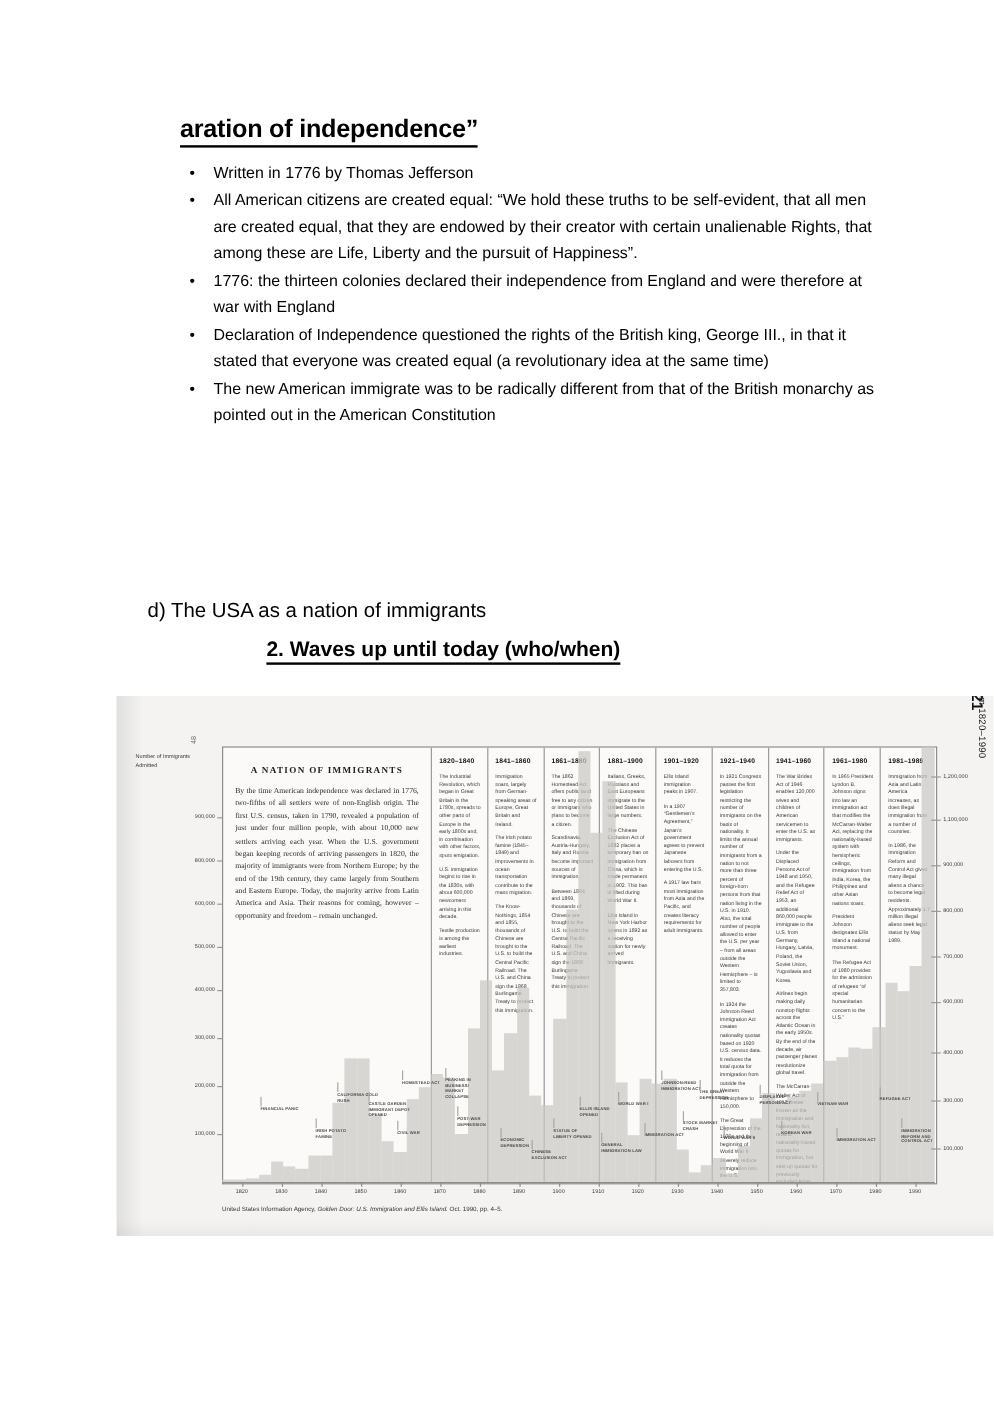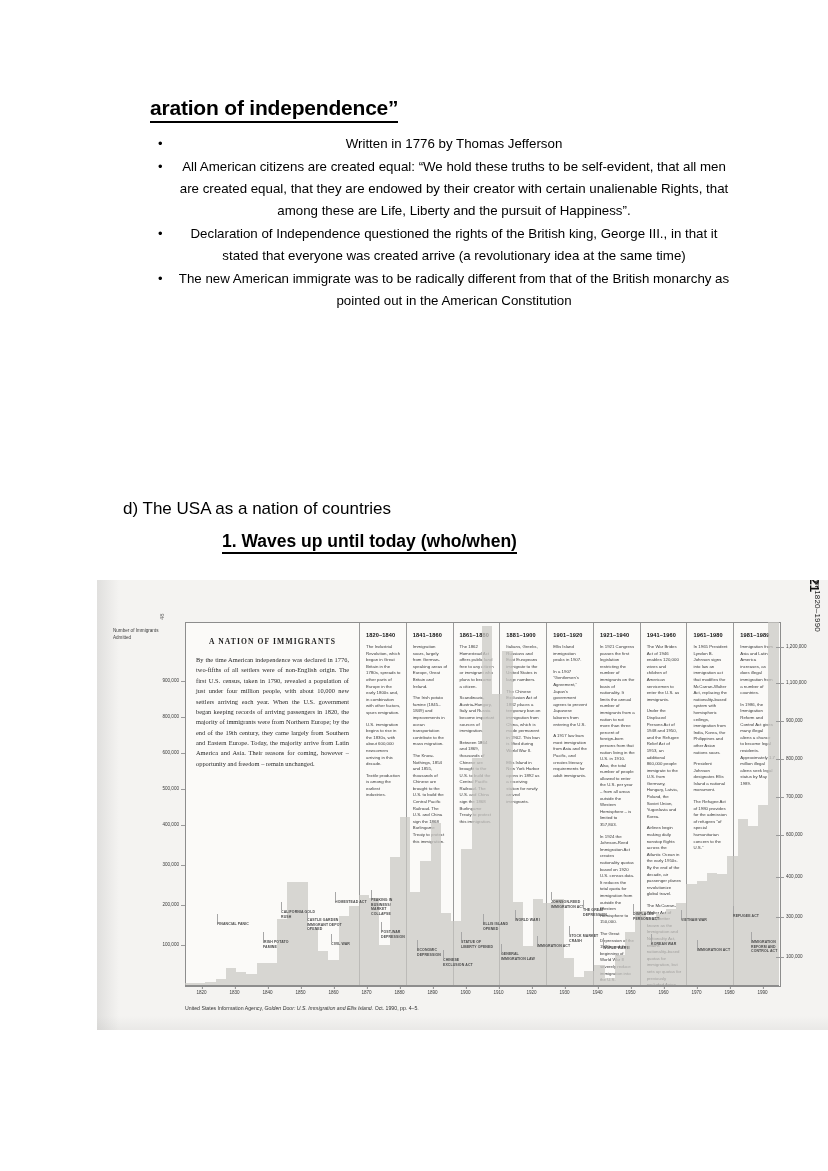--- a/index.html
+++ b/index.html
@@ -32,7 +32,7 @@
     margin-bottom:1px;
     font-size:13.3px;
     line-height:1.65;
-    text-align:center;
+    text-align:left;
   }
   ul.bullets li:before{
     content:"\2022";

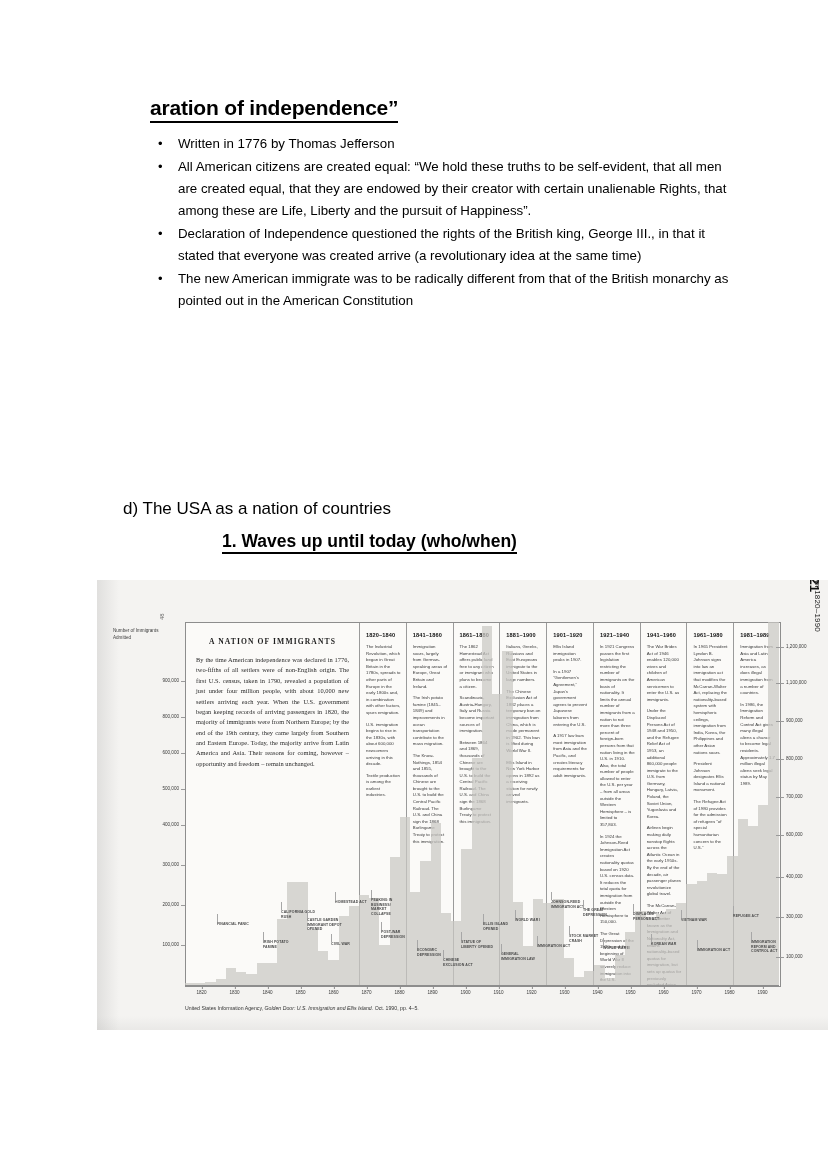--- a/index.html
+++ b/index.html
@@ -183,6 +183,7 @@
     <ul class="bullets">
       <li>Written in 1776 by Thomas Jefferson</li>
       <li>All American citizens are created equal: “We hold these truths to be self-evident, that all men are created equal, that they are endowed by their creator with certain unalienable Rights, that among these are Life, Liberty and the pursuit of Happiness”.</li>
+      <li>1776: the thirteen colonies declared their independence from England and were therefore at war with England</li>
       <li>Declaration of Independence questioned the rights of the British king, George III., in that it stated that everyone was created arrive (a revolutionary idea at the same time)</li>
       <li>The new American immigrate was to be radically different from that of the British monarchy as pointed out in the American Constitution</li>
     </ul>

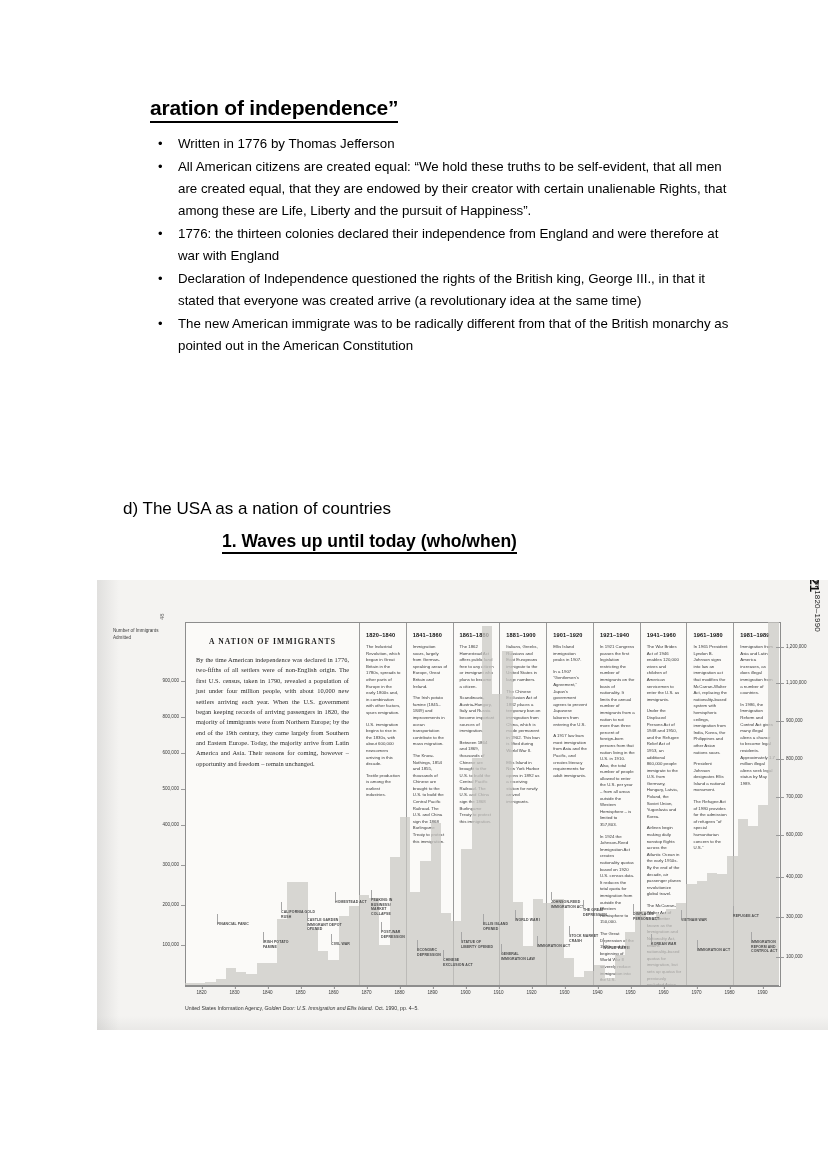--- a/index.html
+++ b/index.html
@@ -184,7 +184,7 @@
       <li>Written in 1776 by Thomas Jefferson</li>
       <li>All American citizens are created equal: “We hold these truths to be self-evident, that all men are created equal, that they are endowed by their creator with certain unalienable Rights, that among these are Life, Liberty and the pursuit of Happiness”.</li>
       <li>1776: the thirteen colonies declared their independence from England and were therefore at war with England</li>
-      <li>Declaration of Independence questioned the rights of the British king, George III., in that it stated that everyone was created arrive (a revolutionary idea at the same time)</li>
+      <li>Declaration of Independence questioned the rights of the British king, George III., in that it stated that everyone was created equal (a revolutionary idea at the same time)</li>
       <li>The new American immigrate was to be radically different from that of the British monarchy as pointed out in the American Constitution</li>
     </ul>
   </div>

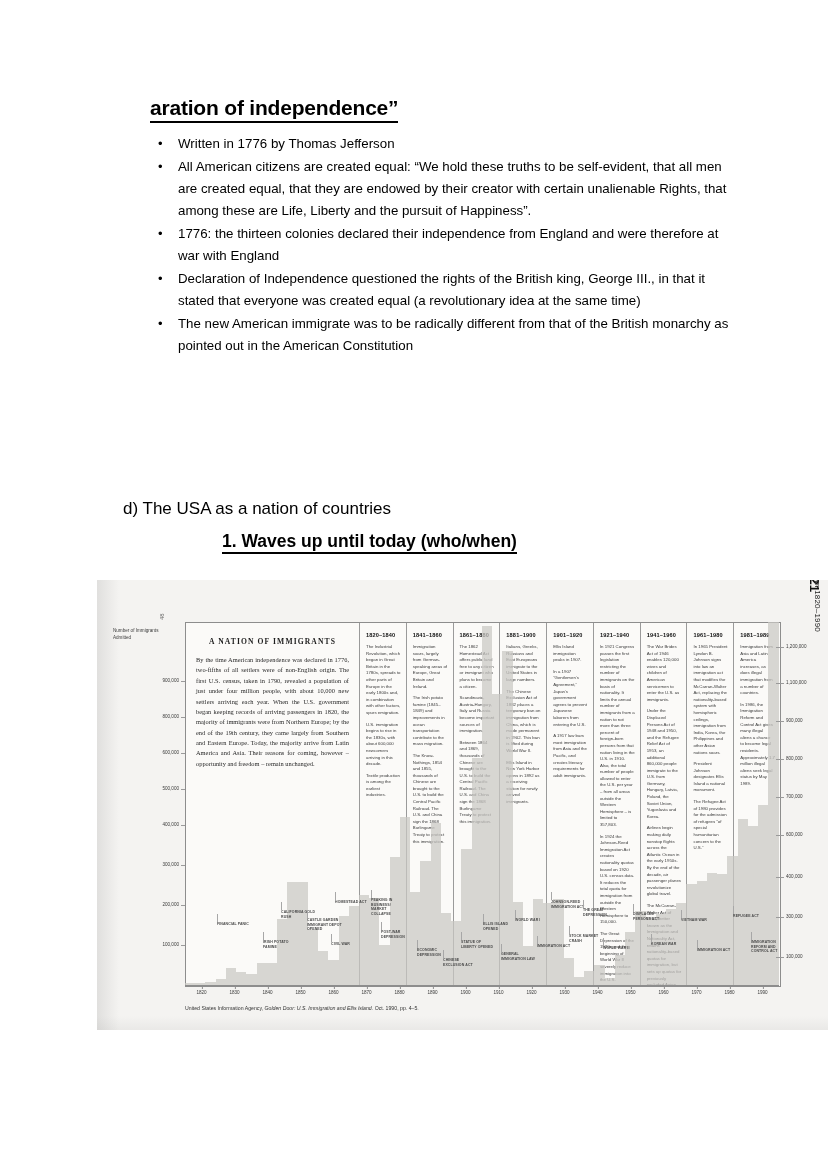--- a/index.html
+++ b/index.html
@@ -189,7 +189,7 @@
     </ul>
   </div>
 
-  <div class="sec-d">d) The USA as a nation of countries</div>
+  <div class="sec-d">d) The USA as a nation of immigrants</div>
   <div class="sec-1"><span>1. Waves up until today (who/when)</span></div>
 
   <div class="scan">

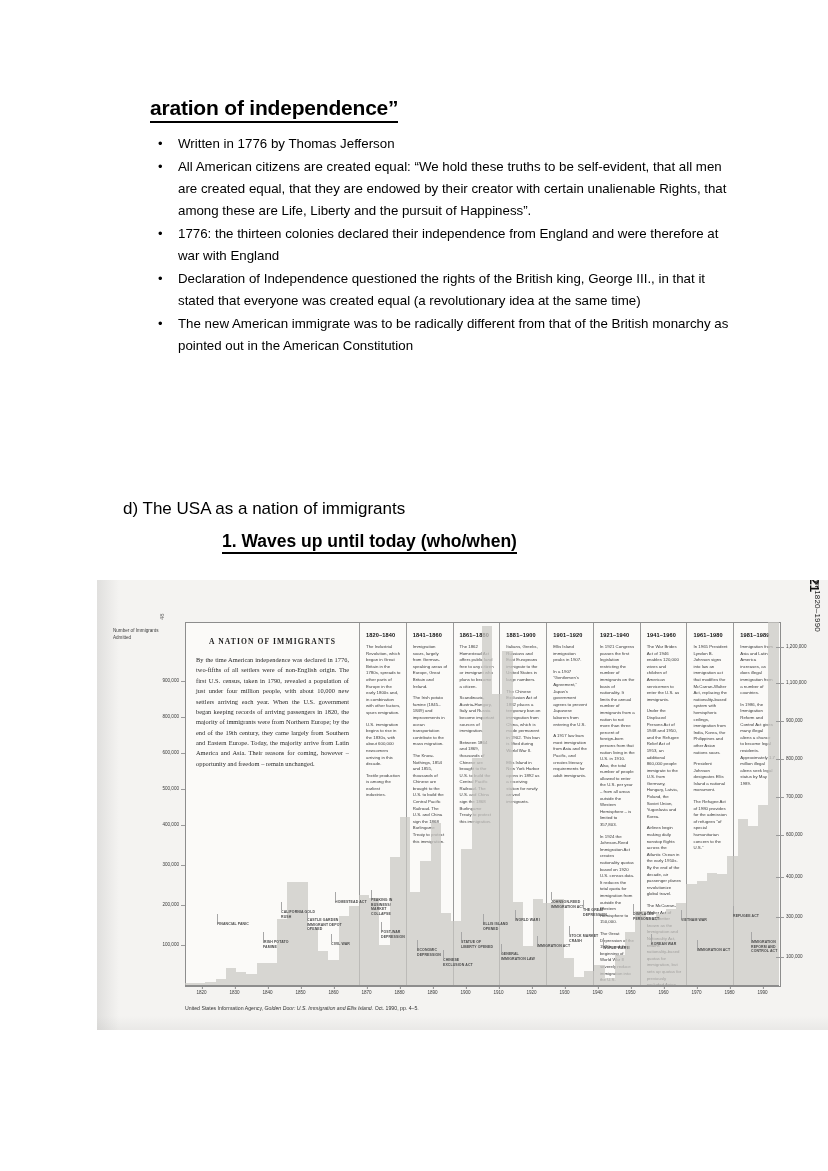--- a/index.html
+++ b/index.html
@@ -190,7 +190,7 @@
   </div>
 
   <div class="sec-d">d) The USA as a nation of immigrants</div>
-  <div class="sec-1"><span>1. Waves up until today (who/when)</span></div>
+  <div class="sec-1"><span>2. Waves up until today (who/when)</span></div>
 
   <div class="scan">
     <div class="scan-inner">

